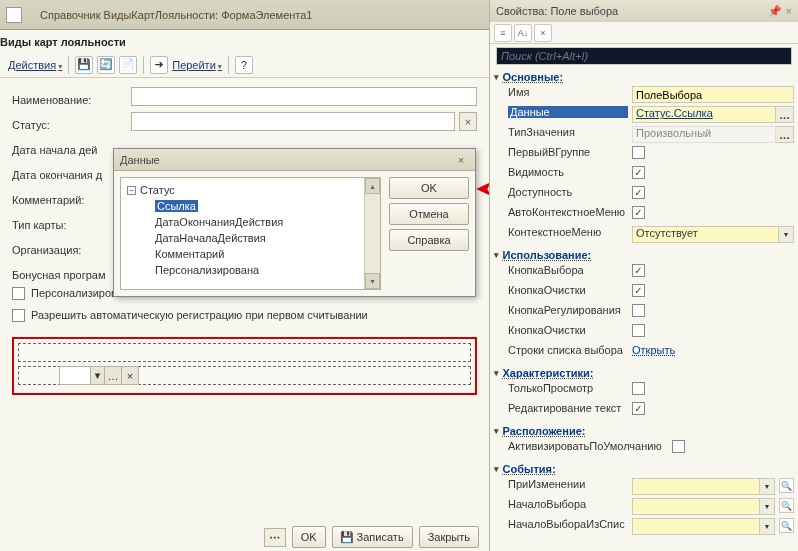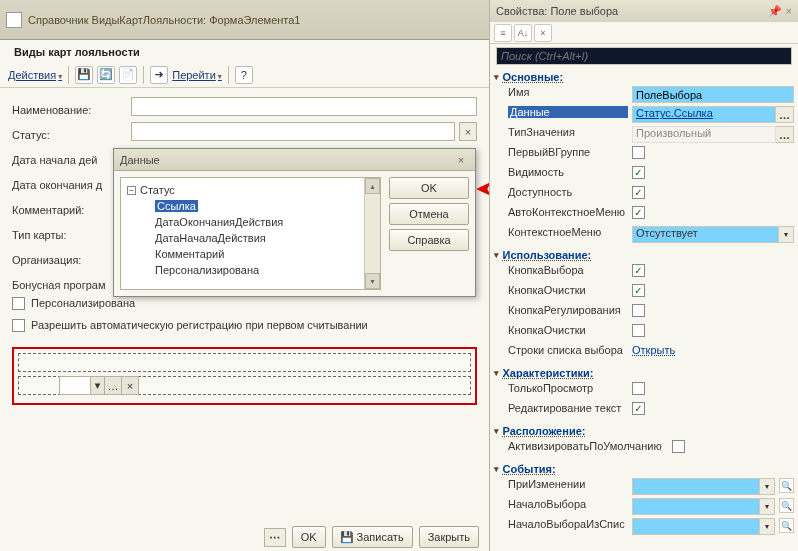--- a/index.html
+++ b/index.html
@@ -8,7 +8,7 @@
 .main-area { position: absolute; left: 0; top: 0; width: 489px; height: 551px; background: #f8f7ef; }
 .props-area { position: absolute; left: 489px; top: 0; width: 309px; height: 551px; background: #f8f7ef; border-left: 1px solid #b8b49e; }
 
-.titlebar { height: 40px; background: linear-gradient(#d9d6c5, #cfccba); border-bottom: 1px solid #a09c87; display: flex; align-items: center; padding: 0 6px; gap: 6px; }
+.titlebar { height: 30px; background: linear-gradient(#d9d6c5, #cfccba); border-bottom: 1px solid #a09c87; display: flex; align-items: center; padding: 0 6px; gap: 18px; }
 .titlebar .icon { width: 16px; height: 16px; background: #fff; border: 1px solid #999; }
 .titlebar .title { color: #5a4a2a; }
 

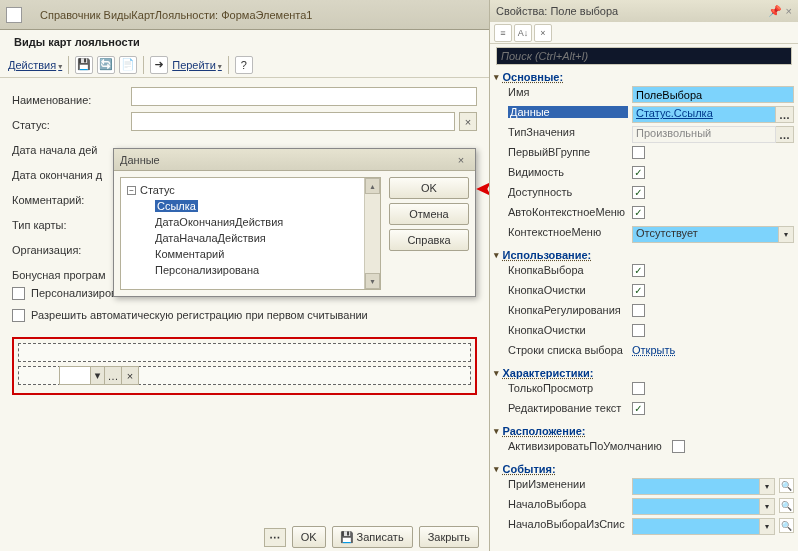--- a/index.html
+++ b/index.html
@@ -12,7 +12,7 @@
 .titlebar .icon { width: 16px; height: 16px; background: #fff; border: 1px solid #999; }
 .titlebar .title { color: #5a4a2a; }
 
-.form-header { font-weight: bold; padding: 6px 14px 4px; color: #222; }
+.form-header { font-weight: bold; padding: 6px 0 4px; color: #222; }
 
 .toolbar { height: 26px; display: flex; align-items: center; gap: 4px; padding: 0 8px; border-bottom: 1px solid #d0cdbb; }
 .toolbar .link { color: #3a3020; text-decoration: underline dotted; cursor: pointer; }

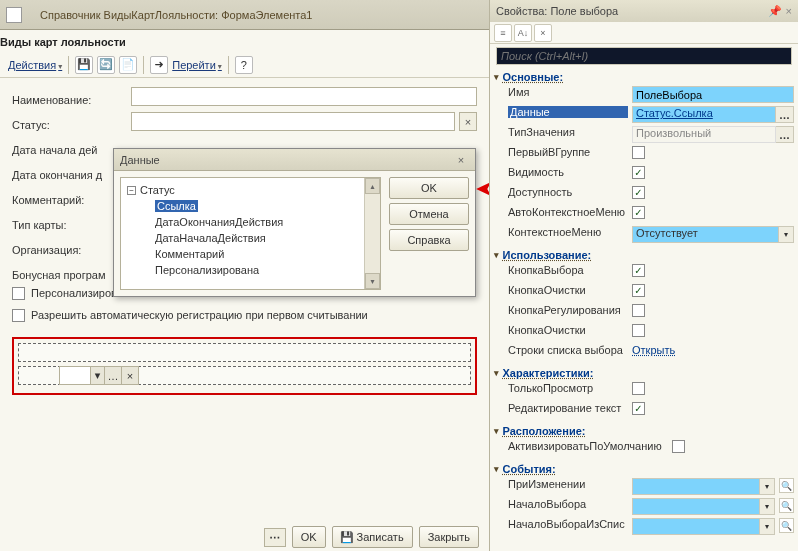--- a/index.html
+++ b/index.html
@@ -76,7 +76,7 @@
 .prop-row { display: flex; align-items: flex-start; height: 20px; padding: 0 4px 0 18px; gap: 4px; }
 .prop-row .plabel { width: 120px; color: #333; overflow: hidden; white-space: nowrap; text-overflow: ellipsis; }
 .prop-row .pval { flex: 1; }
-.prop-row input[type=text], .prop-row .txtval { width: 100%; height: 17px; border: 1px solid #ccc9b8; background: #7dd3fc; padding: 0 3px; }
+.prop-row input[type=text], .prop-row .txtval { width: 100%; height: 17px; border: 1px solid #ccc9b8; background: #fef9c3; padding: 0 3px; }
 .prop-row .lookup { display: flex; }
 .prop-row .lookup .txtval { flex: 1; }
 .prop-row .lookup .dots { width: 18px; height: 17px; border: 1px solid #ccc9b8; border-left: none; background: #efede0; display: flex; align-items: center; justify-content: center; cursor: pointer; font-weight: bold; }

